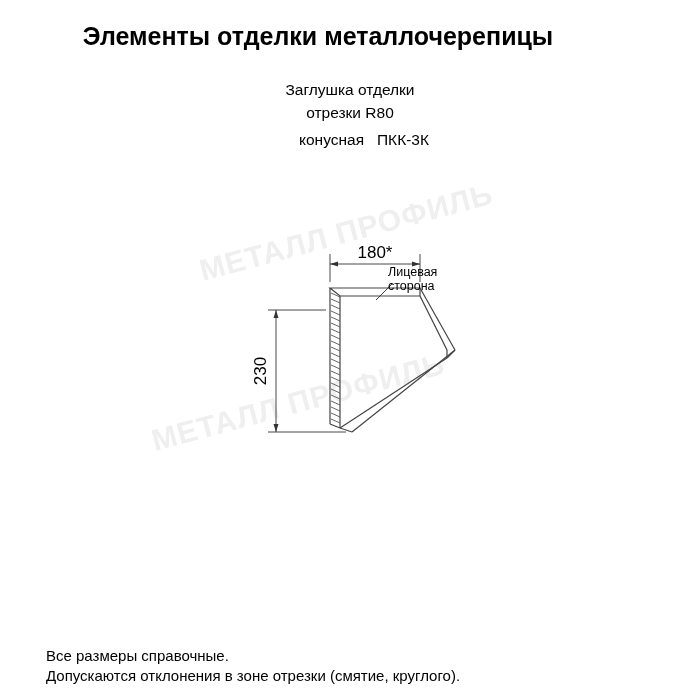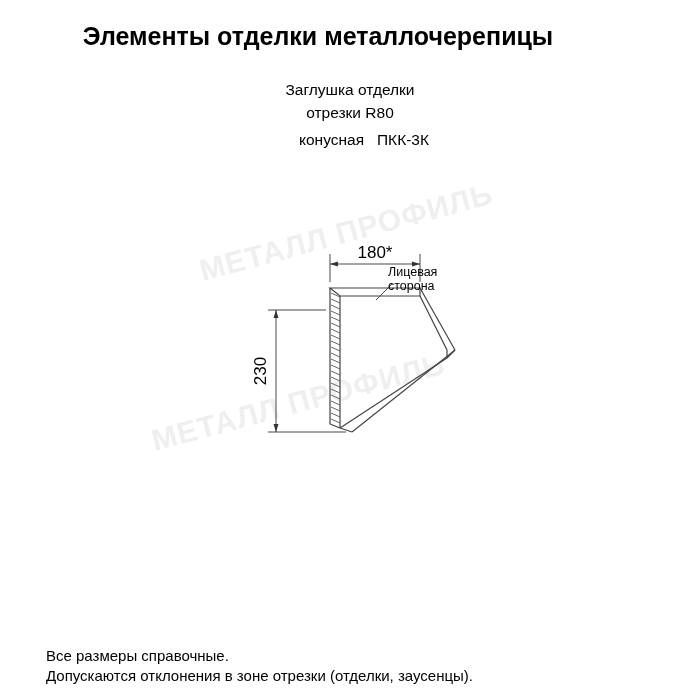--- a/index.html
+++ b/index.html
@@ -180,7 +180,7 @@
 
   <div class="footer">
     <div>Все размеры справочные.</div>
-    <div>Допускаются отклонения в зоне отрезки (отделки, заусенцы).</div>
+    <div>Допускаются отклонения в зоне отрезки (смятие, круглого).</div>
   </div>
 
 </div>

